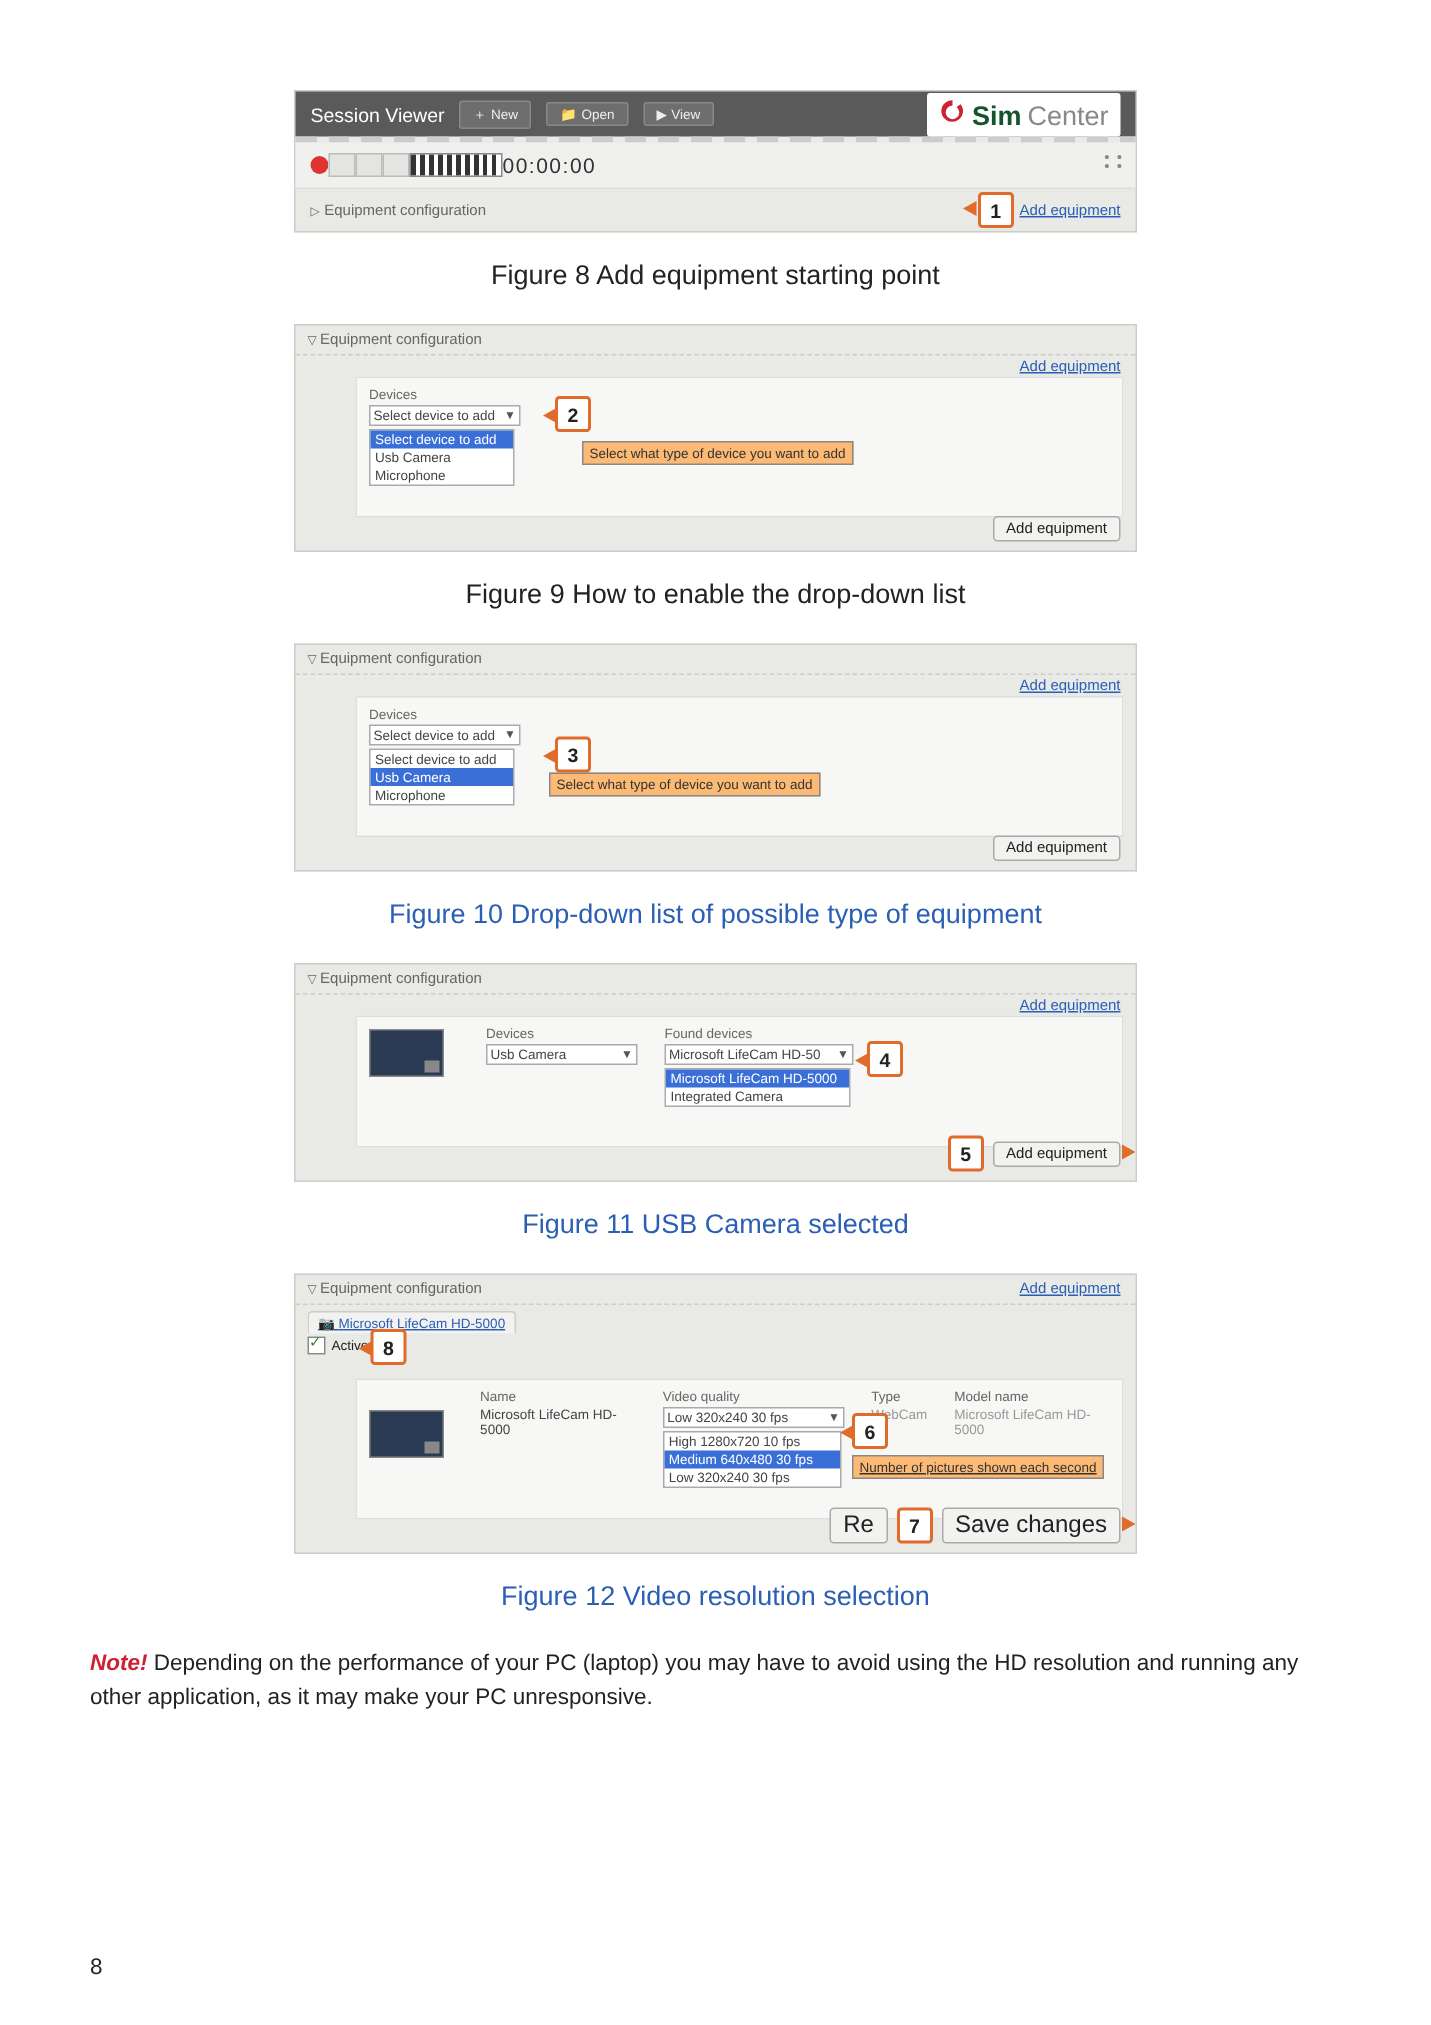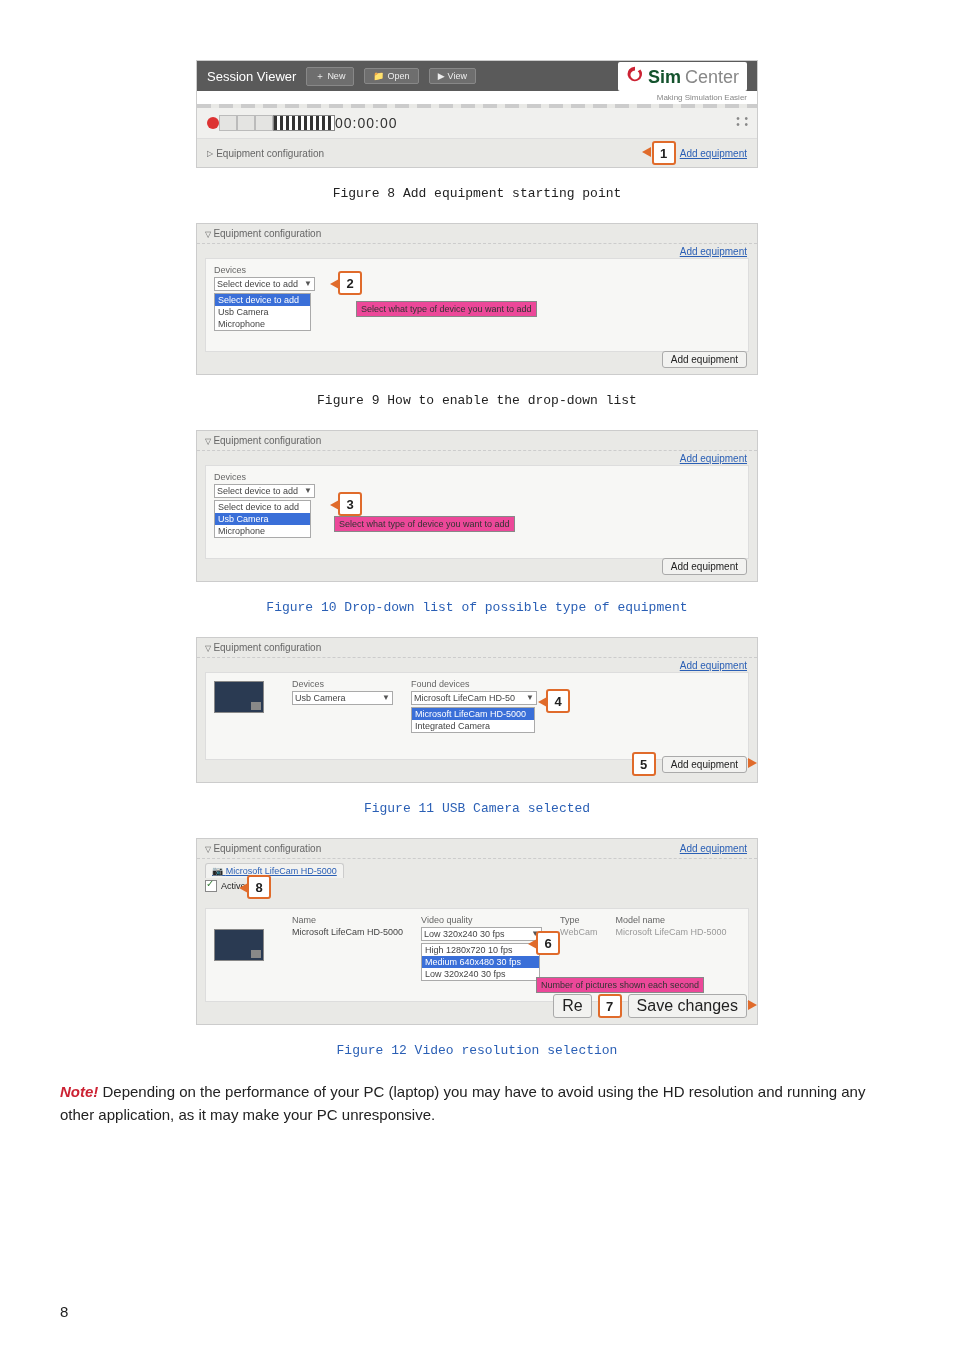--- a/index.html
+++ b/index.html
@@ -80,7 +80,6 @@
         <span class="logo-sub">Center</span>
     </span>
   </div>
-  <div style="background:#fff;padding:2px 10px;text-align:right;font-size:8px;color:#888;">Making Simulation Easier</div>
   <div class="dashline"></div>
   <div class="playbar">
     <span class="rec-dot"></span>

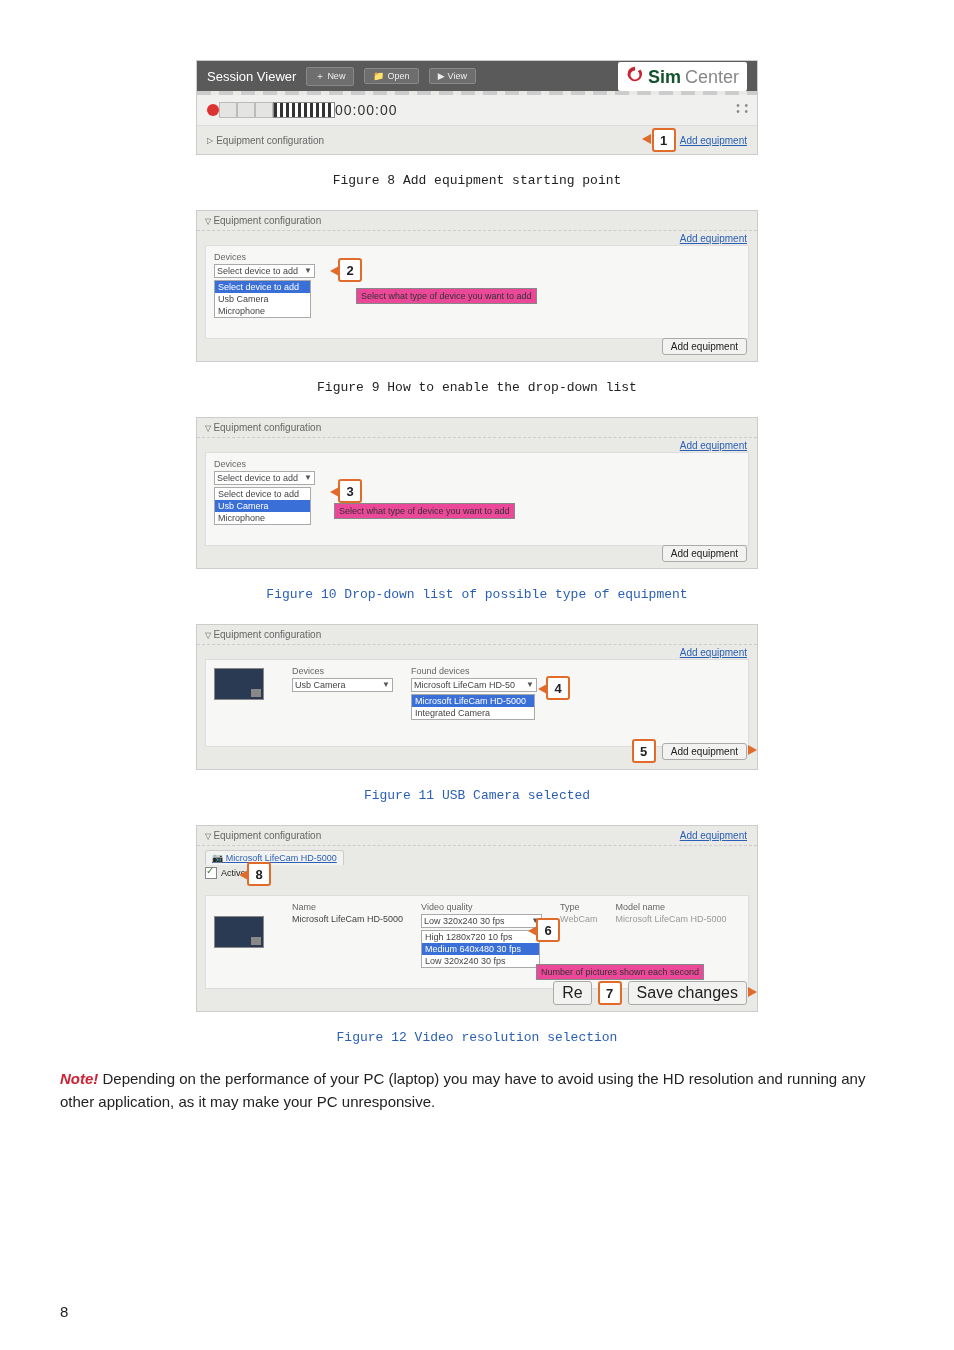--- a/index.html
+++ b/index.html
@@ -3,7 +3,7 @@
   <meta charset="utf-8">
   <style>
     body { margin: 0; padding: 60px 60px 40px 60px; font-family: Arial, Helvetica, sans-serif; font-size: 12px; color: #222; width: 954px; box-sizing: border-box; background: #fff; }
-    .figure-caption { text-align: center; font-size: 13px; color: #222; margin: 18px 0 22px 0; font-family: Liberation Mono, monospace; }
+    .figure-caption { text-align: center; font-size: 18px; color: #222; margin: 18px 0 22px 0; font-family: Liberation Sans, sans-serif; }
     .figure-caption.blue { color: #2a5fb5; }
     .panel { background: #e9e9e6; border: 1px solid #ccc; margin: 0 auto; width: 560px; position: relative; }
     .panel-hdr { font-size: 10px; color: #666; padding: 4px 8px; border-bottom: 1px dashed #ccc; }

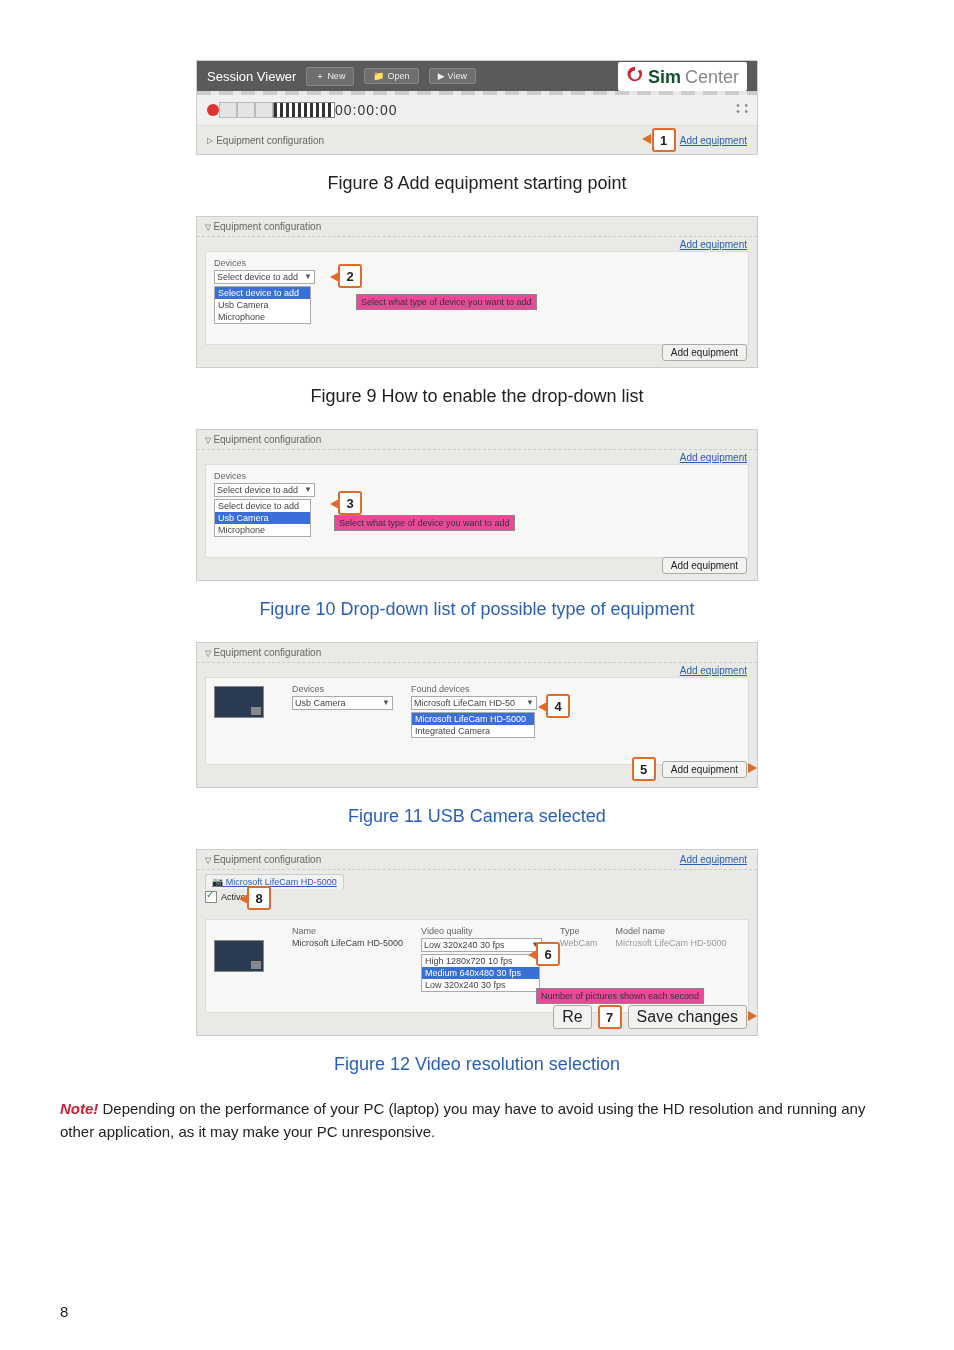--- a/index.html
+++ b/index.html
@@ -8,7 +8,7 @@
     .panel { background: #e9e9e6; border: 1px solid #ccc; margin: 0 auto; width: 560px; position: relative; }
     .panel-hdr { font-size: 10px; color: #666; padding: 4px 8px; border-bottom: 1px dashed #ccc; }
     .panel-hdr::before { content: "▽ "; font-size: 8px; }
-    .panel-body { padding: 8px; position: relative; min-height: 60px; }
+    .panel-body { padding: 8px; position: relative; min-height: 60px; margin-left: 32px; }
     .add-eq-link { position: absolute; right: 10px; top: 4px; color: #2a5fb5; text-decoration: underline; font-size: 10px; }
     .add-eq-btn { position: absolute; right: 10px; bottom: 6px; font-size: 10px; padding: 2px 8px; background: #f2f2f0; border: 1px solid #aaa; border-radius: 3px; }
     .save-btn, .res-btn { font-size: 16px; padding: 2px 8px; background: #f2f2f0; border: 1px solid #aaa; border-radius: 3px; }

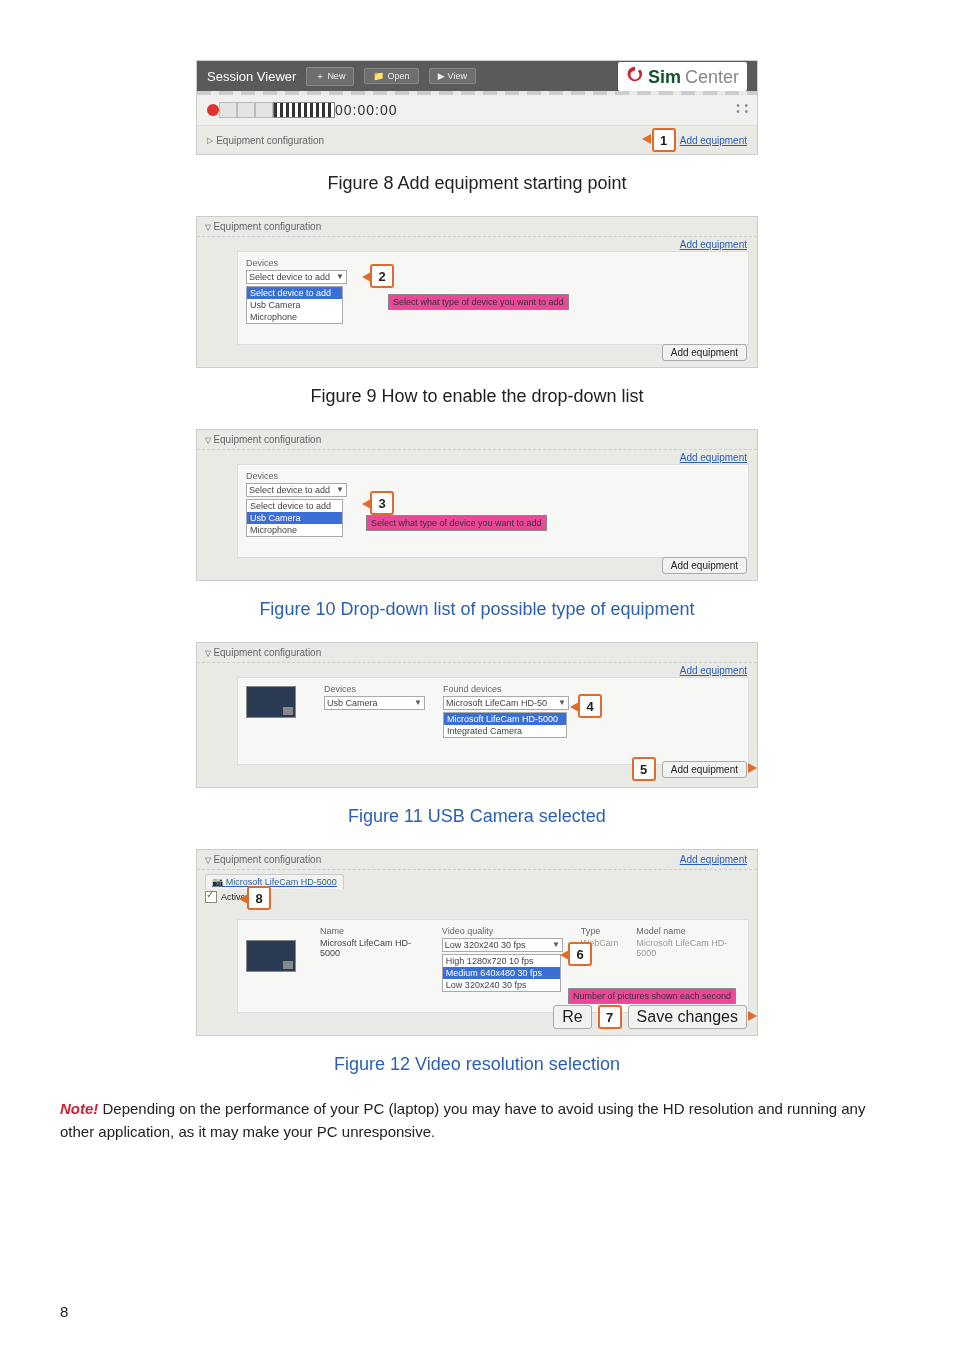--- a/index.html
+++ b/index.html
@@ -19,7 +19,7 @@
     .sel .caret { position: absolute; right: 2px; top: 1px; font-size: 8px; color: #555; }
     .opt { padding: 1px 3px; font-size: 9px; }
     .opt.hi { background: #3a6fd8; color: #fff; }
-    .tooltip { position: absolute; background: #ec4899; border: 1px solid #888; font-size: 9px; padding: 2px 4px; color: #333; white-space: nowrap; z-index: 5; }
+    .tooltip { position: absolute; background: #fdba74; border: 1px solid #888; font-size: 9px; padding: 2px 4px; color: #333; white-space: nowrap; z-index: 5; }
     .callout { position: absolute; width: 20px; height: 20px; border: 2px solid #e06b2b; border-radius: 3px; background: #fff; display: flex; align-items: center; justify-content: center; font-weight: bold; font-size: 13px; color: #222; z-index: 10; }
     .callout::before { content: ""; position: absolute; left: -10px; top: 6px; border-top: 5px solid transparent; border-bottom: 5px solid transparent; border-right: 9px solid #e06b2b; }
     .callout.left-point::before { left: auto; right: -10px; border-right: none; border-left: 9px solid #e06b2b; }

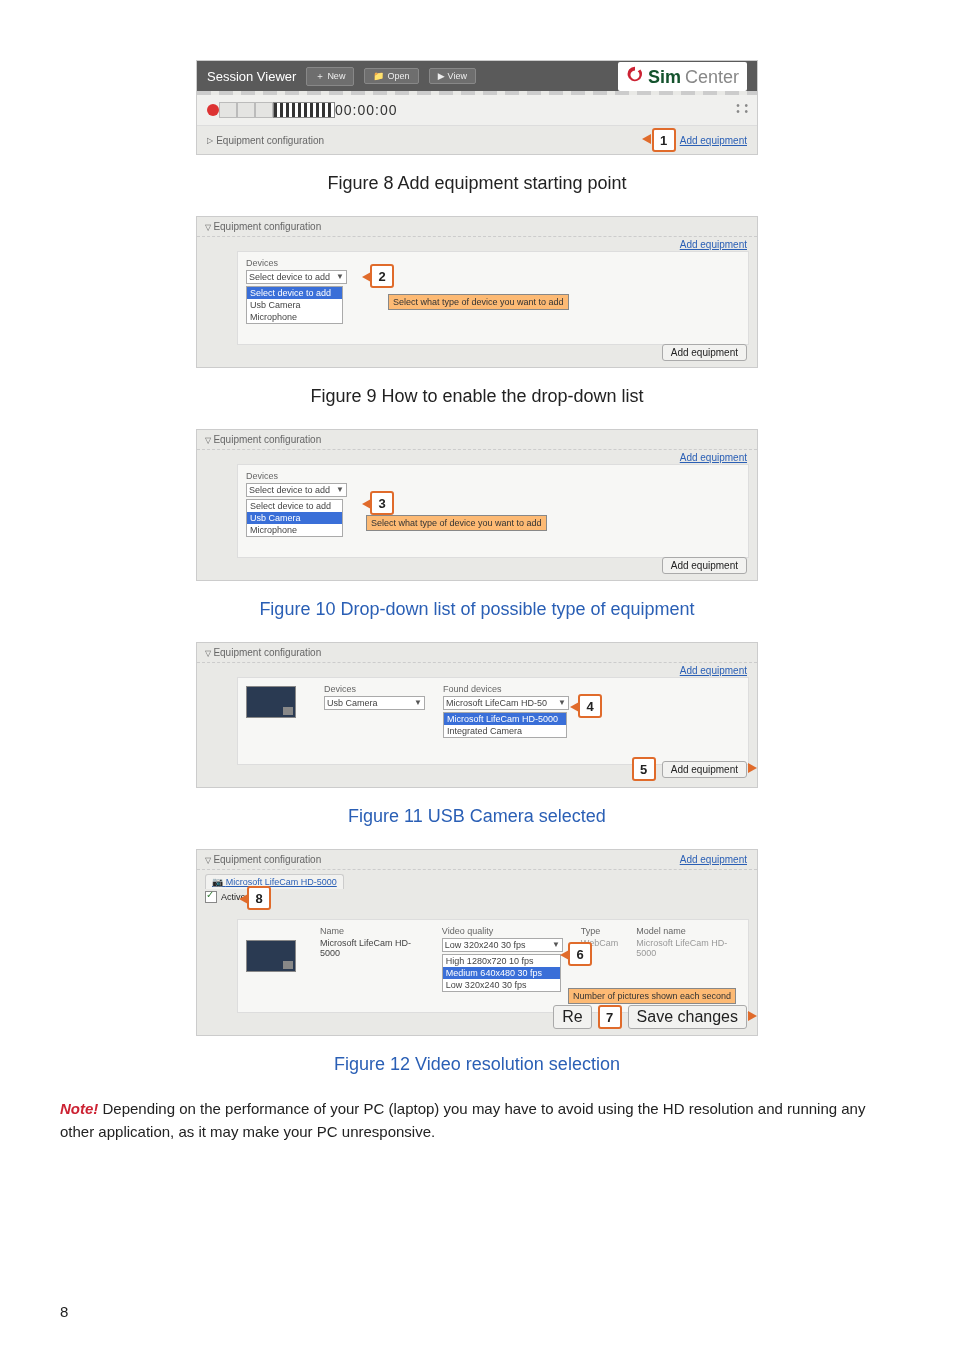--- a/index.html
+++ b/index.html
@@ -212,7 +212,7 @@
         <span style="font-size:9px;color:#999;">Microsoft LifeCam HD-5000</span>
       </div>
       <span class="callout" style="left:330px;top:22px;">6</span>
-      <span class="tooltip" style="left:330px;top:68px;">Number of pictures shown each second</span>
+      <span class="tooltip" style="left:330px;top:50px;text-decoration:underline;">Number of pictures shown each second</span>
     </div>
     <div class="btm-row">
       <span class="res-btn">Re</span>

